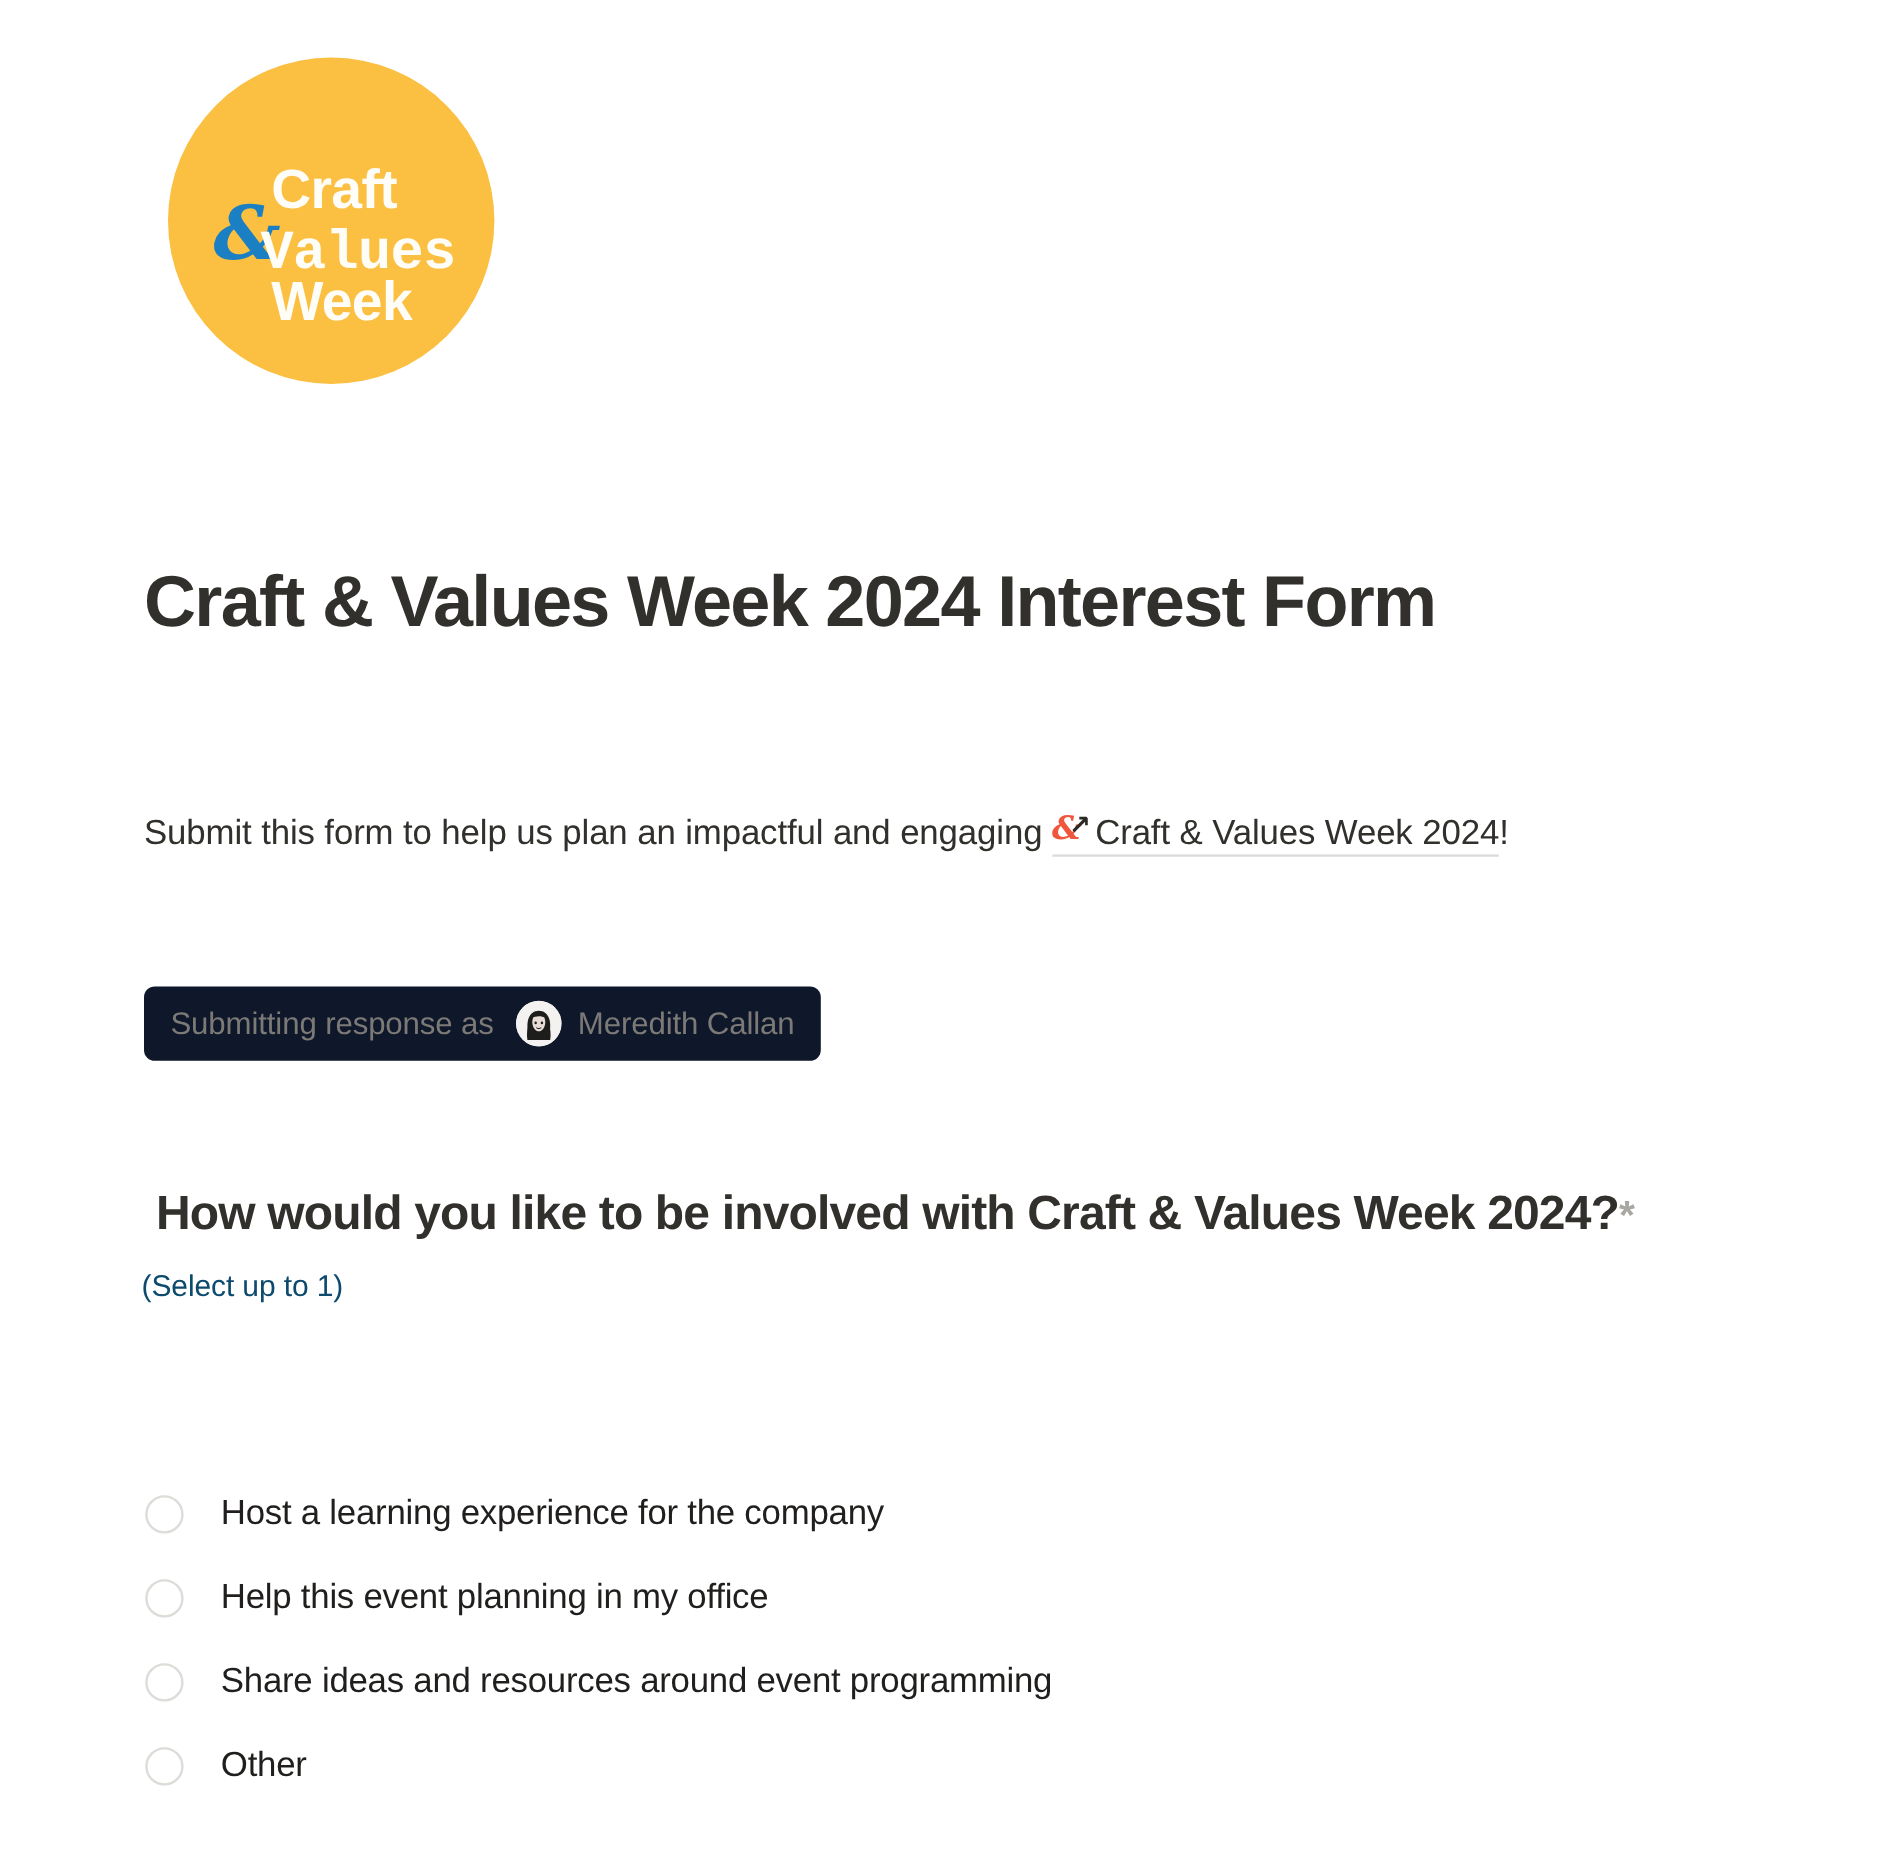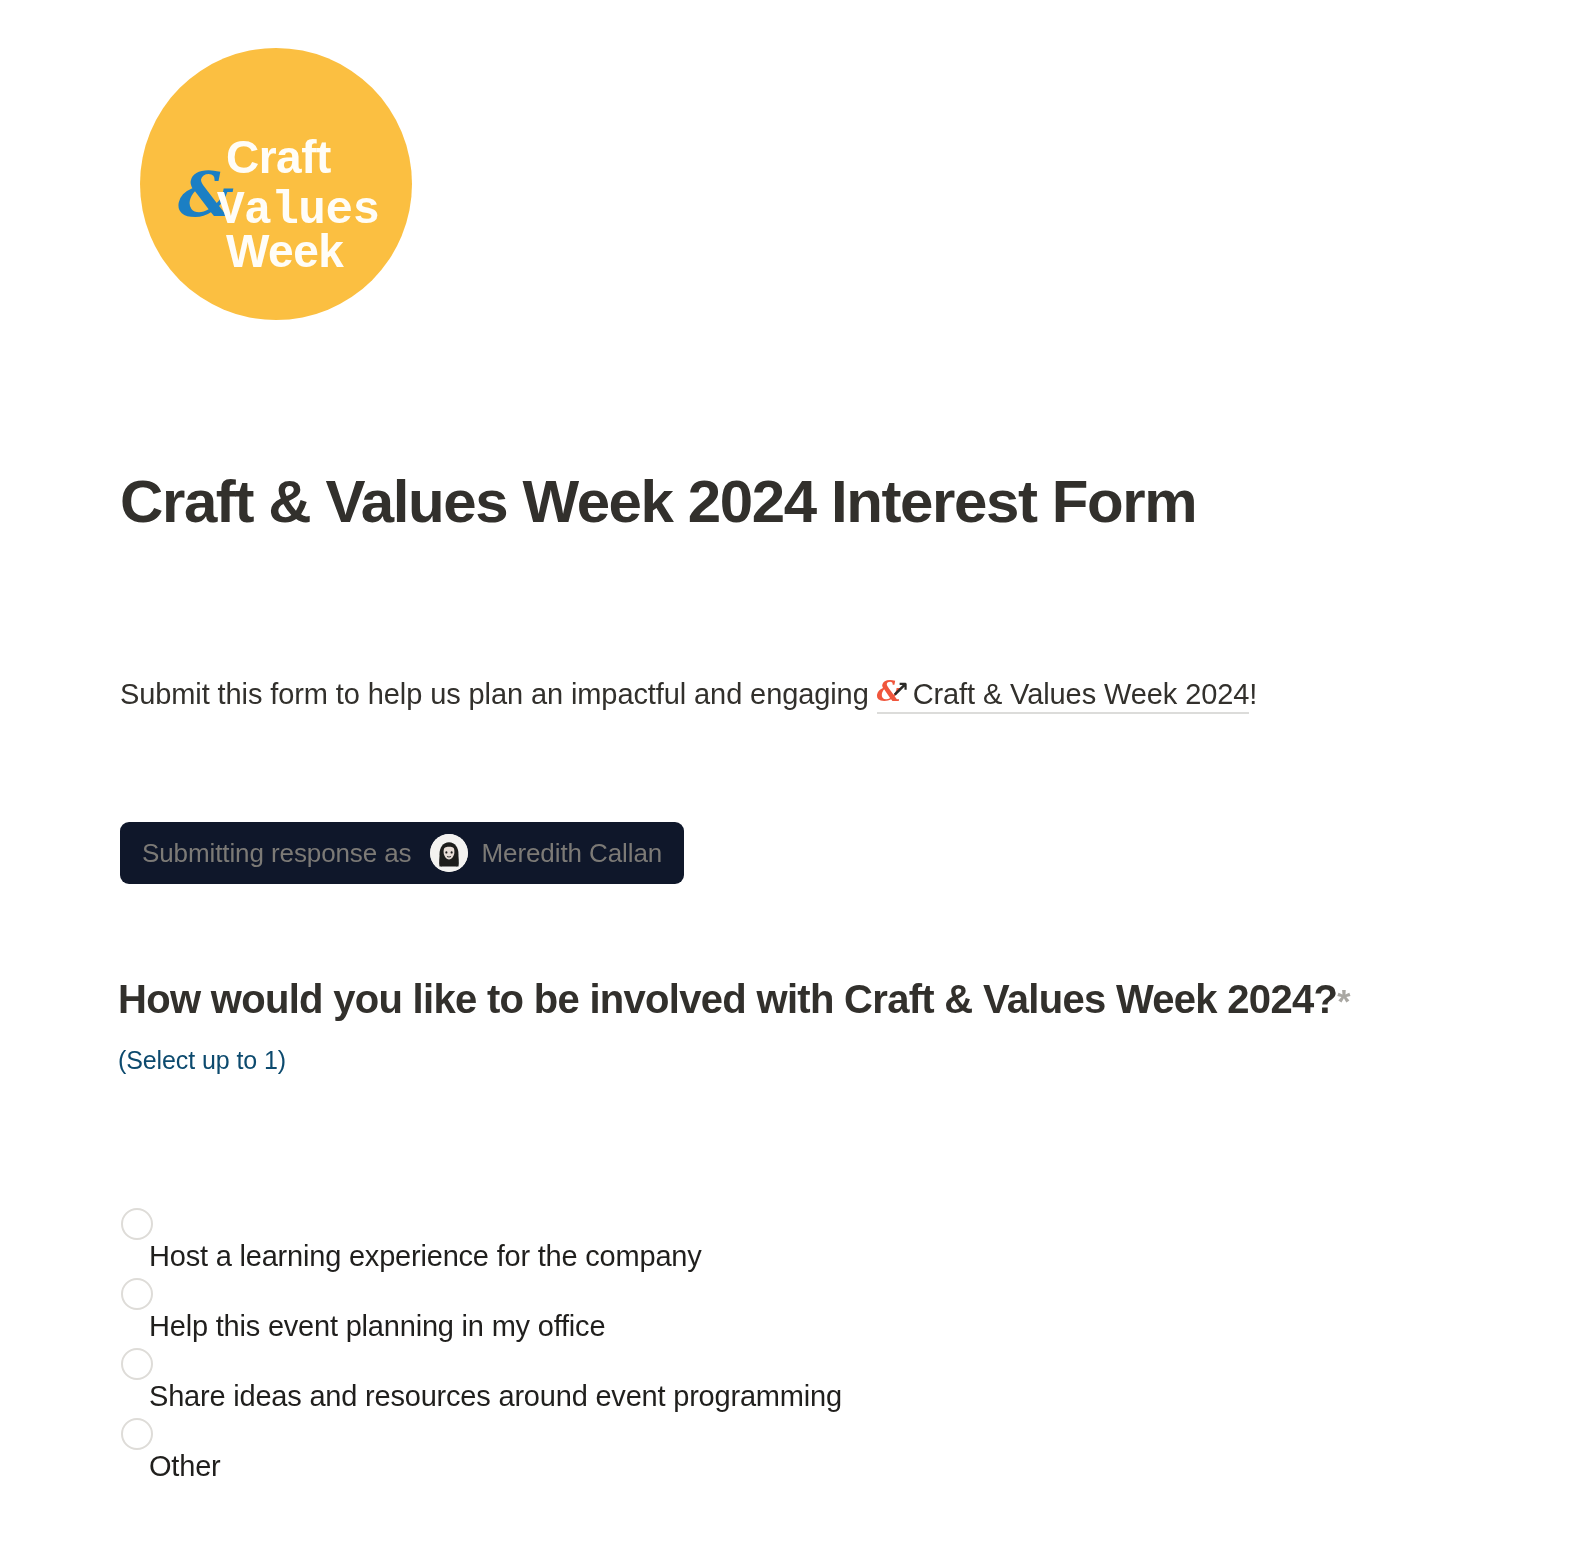--- a/index.html
+++ b/index.html
@@ -184,7 +184,7 @@
     font-weight: bold;
     color: #32302c;
     letter-spacing: -0.7px;
-    margin: 0;
+    margin: 12px;
   }
   .required-star {
     color: #a9a7a2;

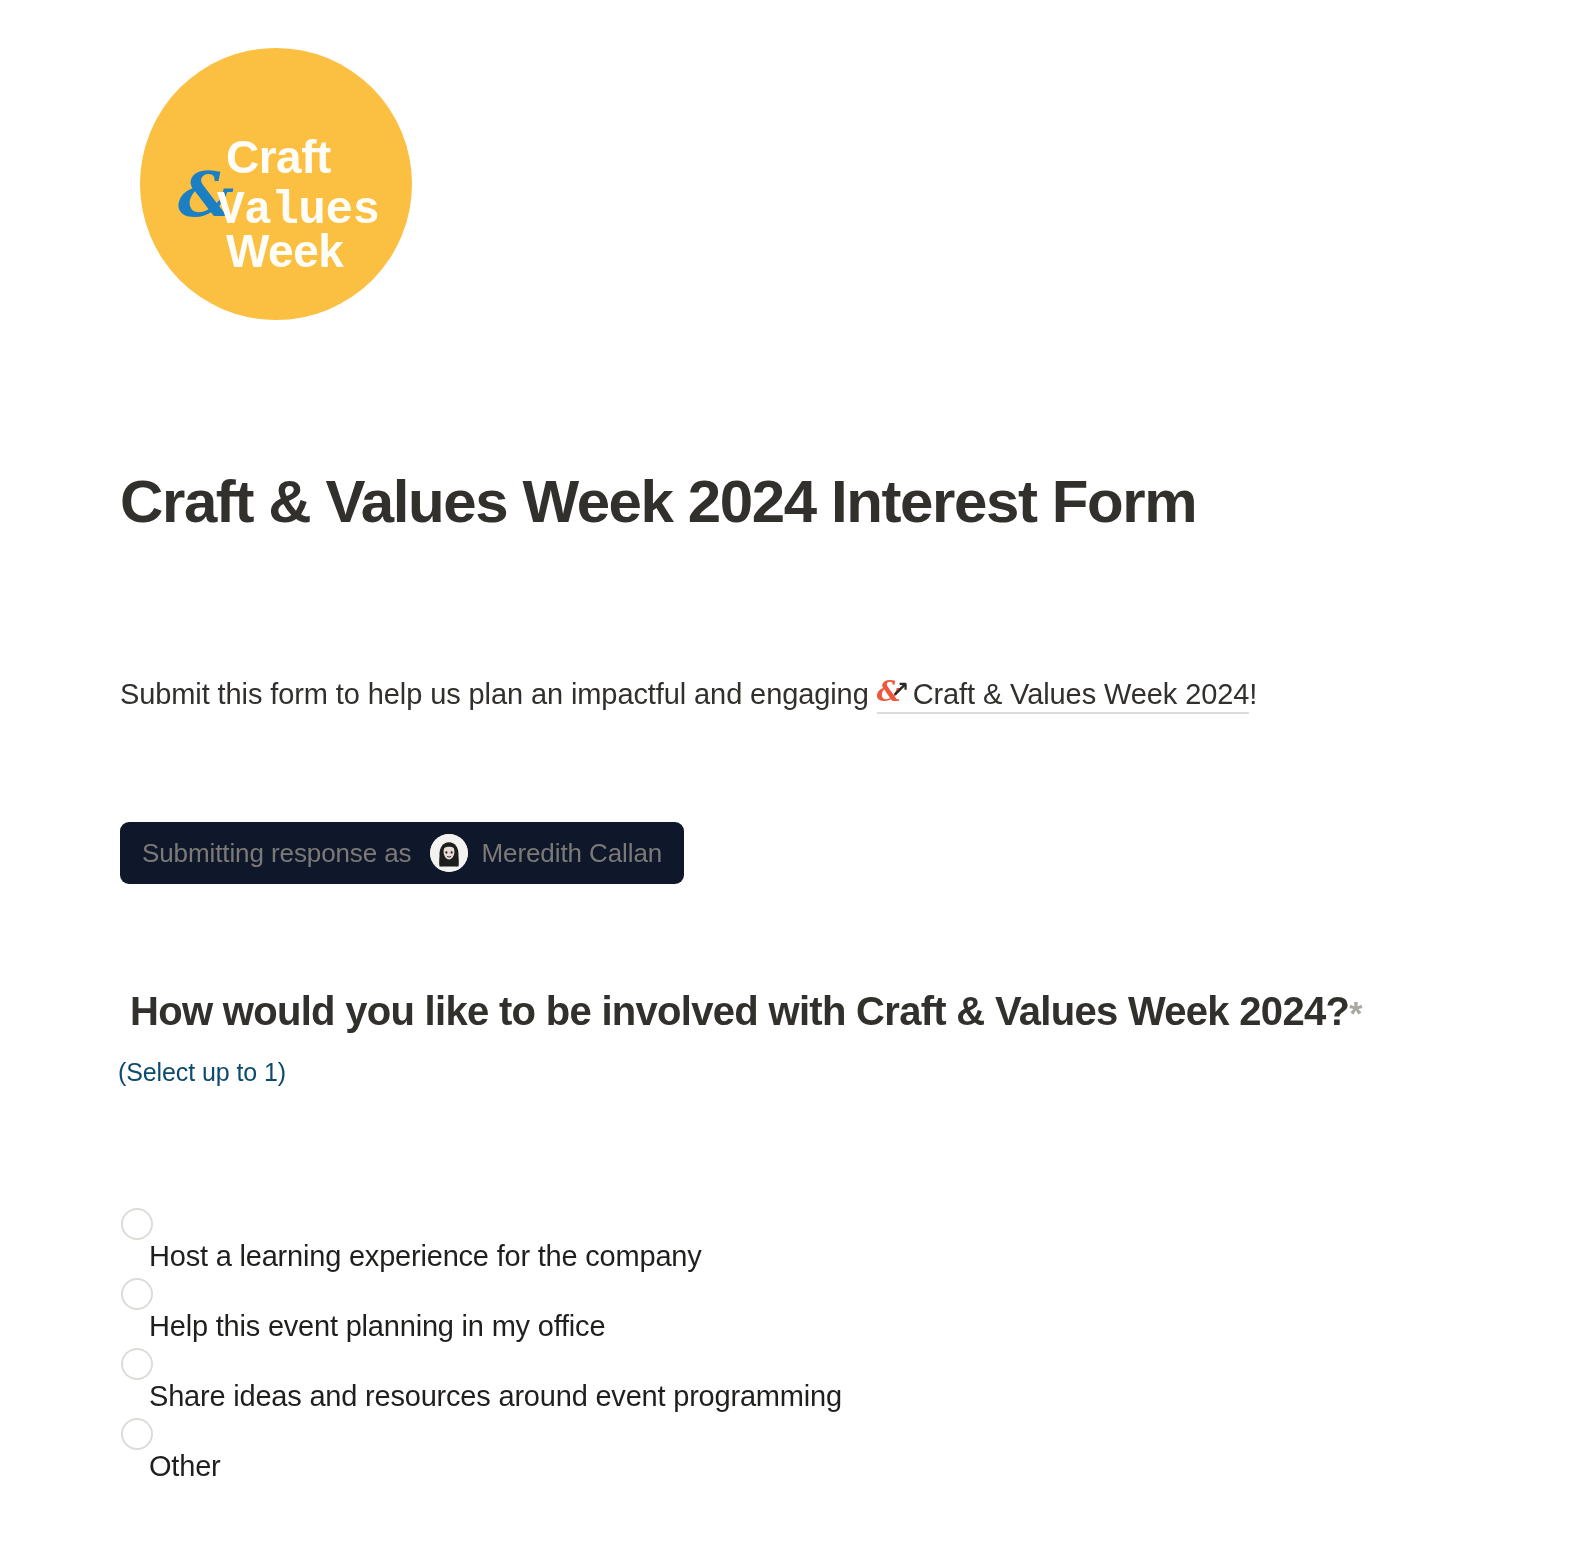--- a/index.html
+++ b/index.html
@@ -207,10 +207,9 @@
   }
   .option-row {
     display: flex;
-    align-items: flex-start;
+    align-items: flex-end;
     height: 70px;
     cursor: pointer;
-    flex-direction: column;
   }
   .radio {
     width: 32px;

